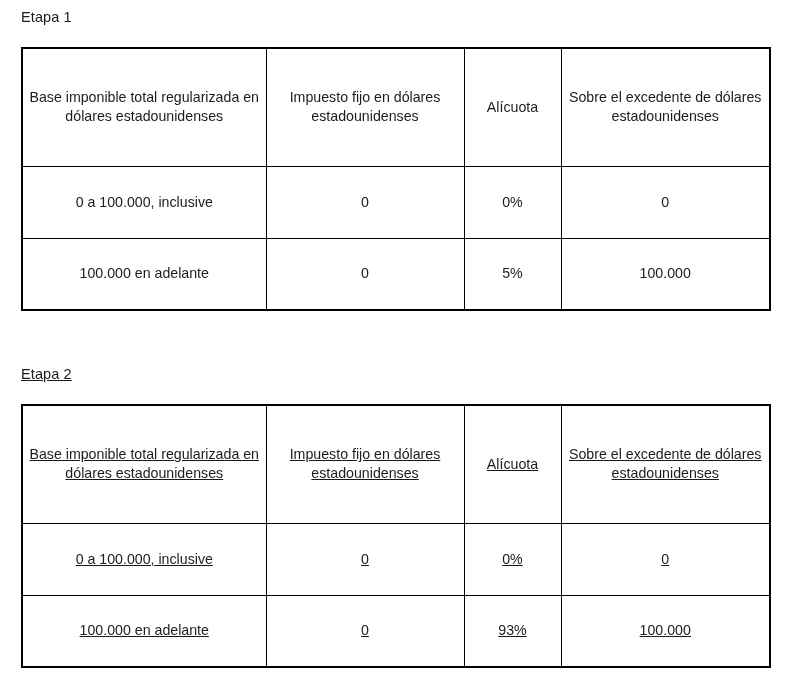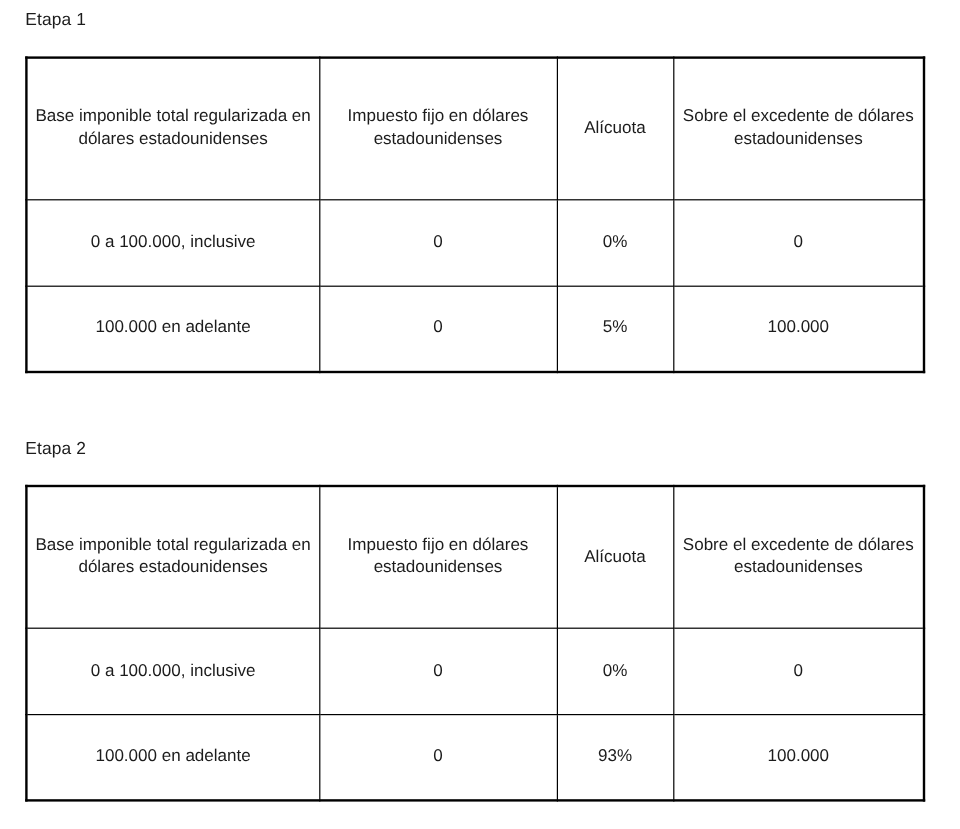--- a/index.html
+++ b/index.html
@@ -30,7 +30,7 @@
   }
 
   #section-etapa-1 { top: 8px; }
-  #section-etapa-2 { top: 365px; }
+  #section-etapa-2 { top: 365px; text-decoration: underline; }
 
   .section-label {
     font-size: 14.5px;

